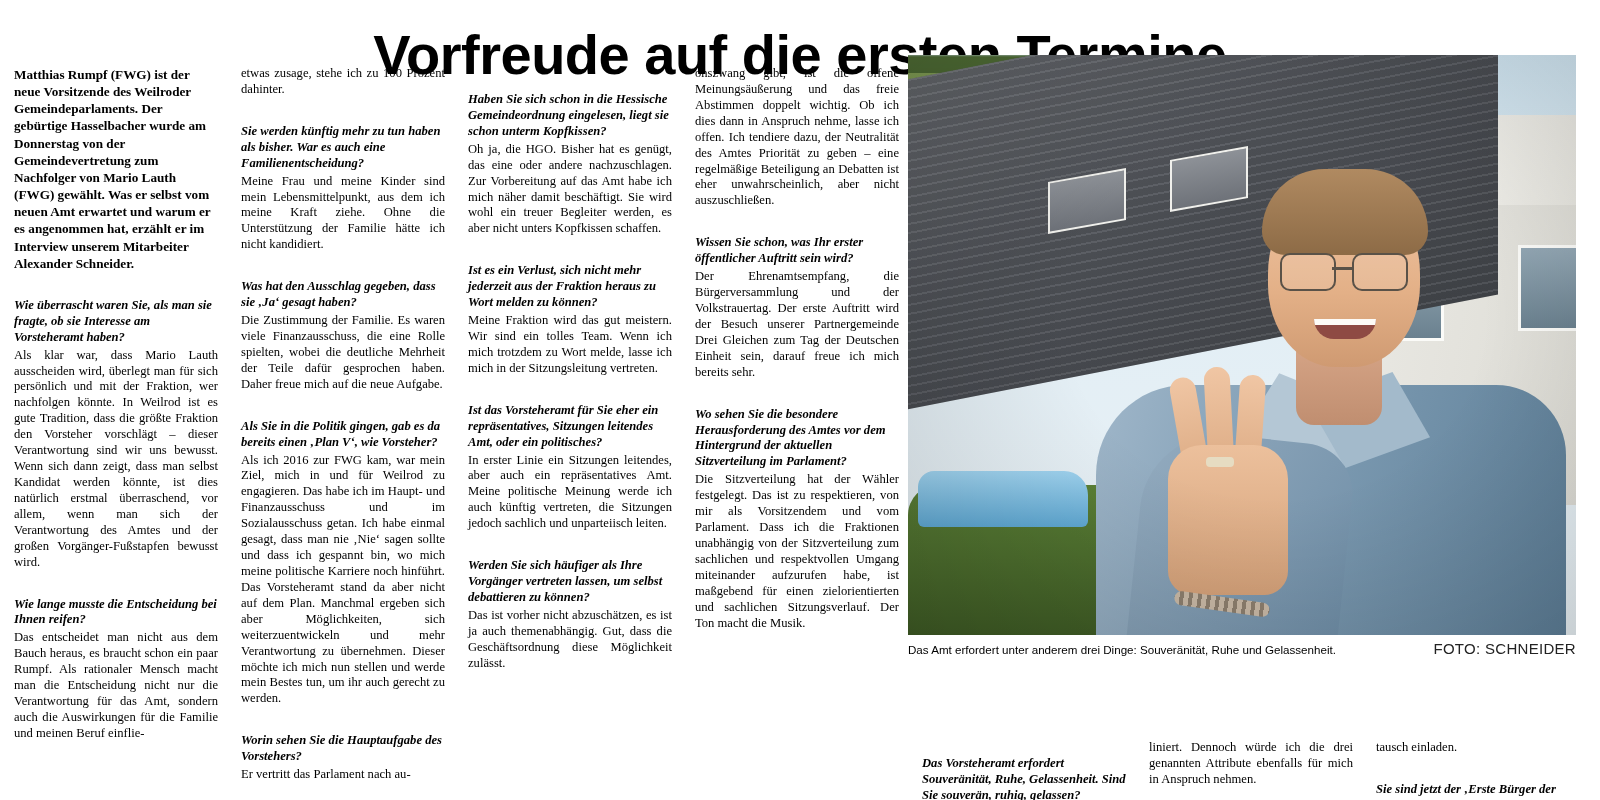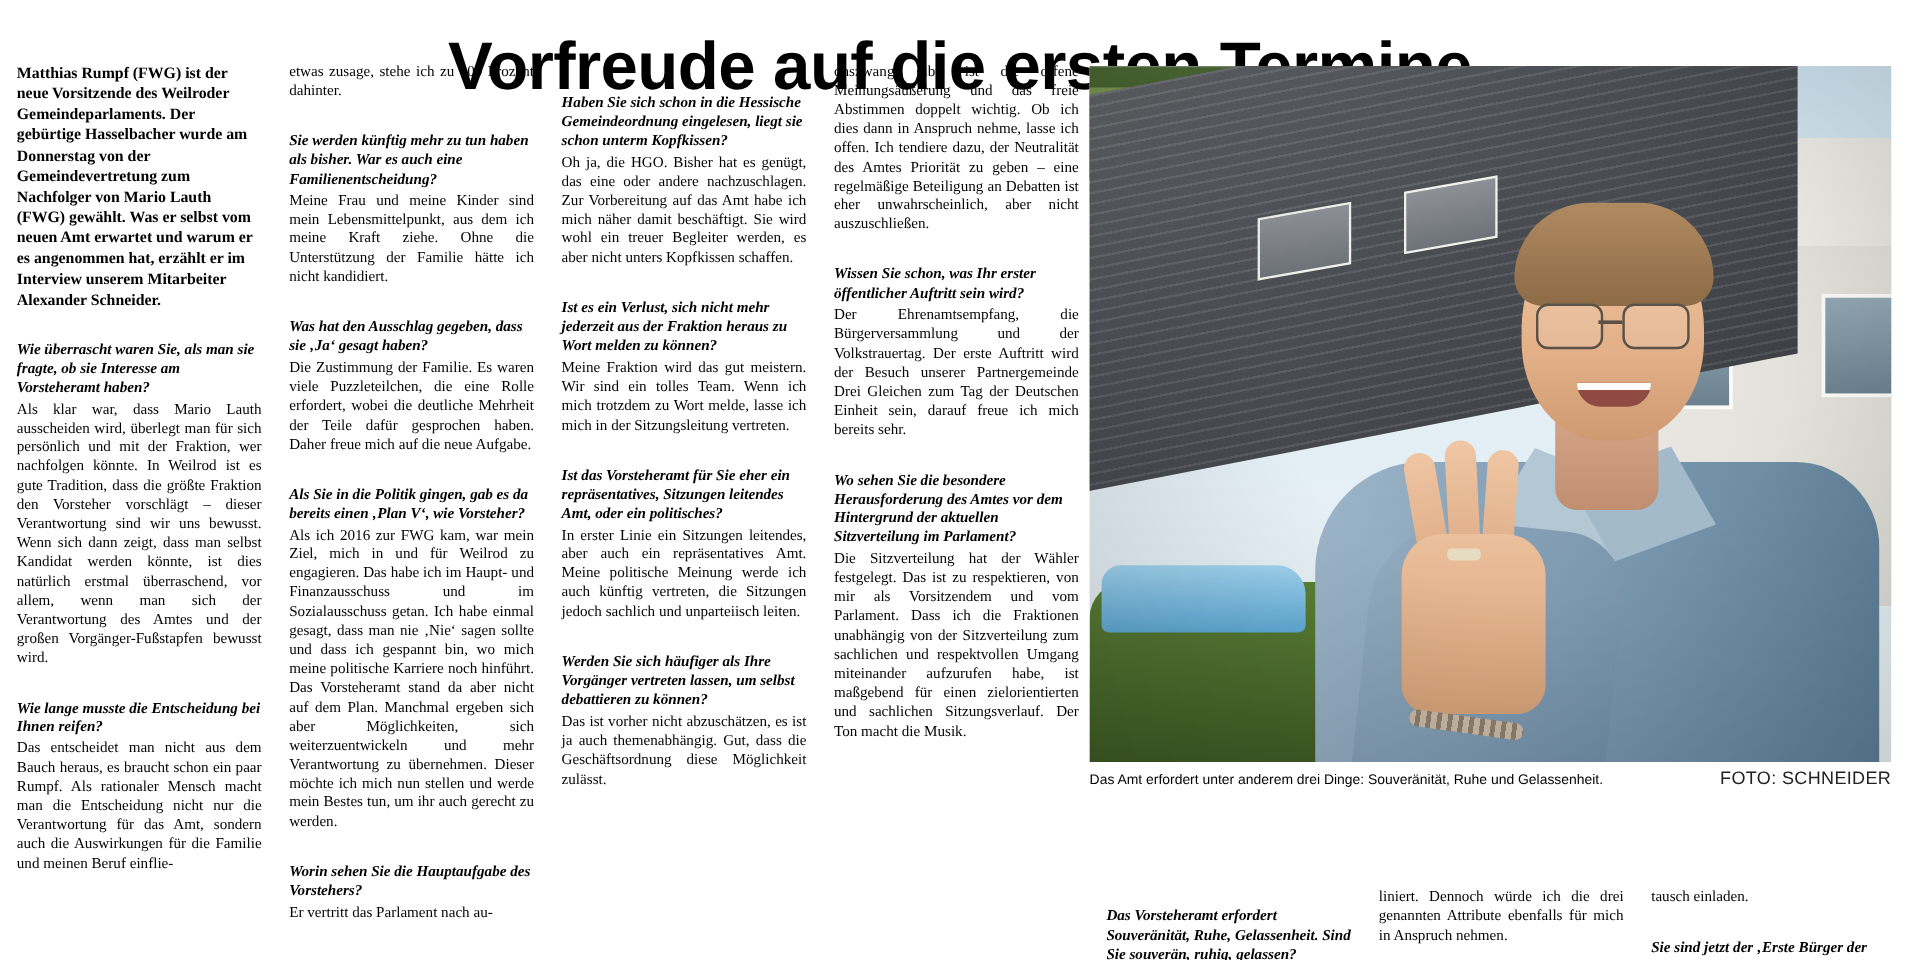--- a/index.html
+++ b/index.html
@@ -41,7 +41,7 @@
   }
   .col {
     position: absolute;
-    top: 2px;
+    top: 16px;
     width: 204px;
     font-size: 12.6px;
     line-height: 1.265;

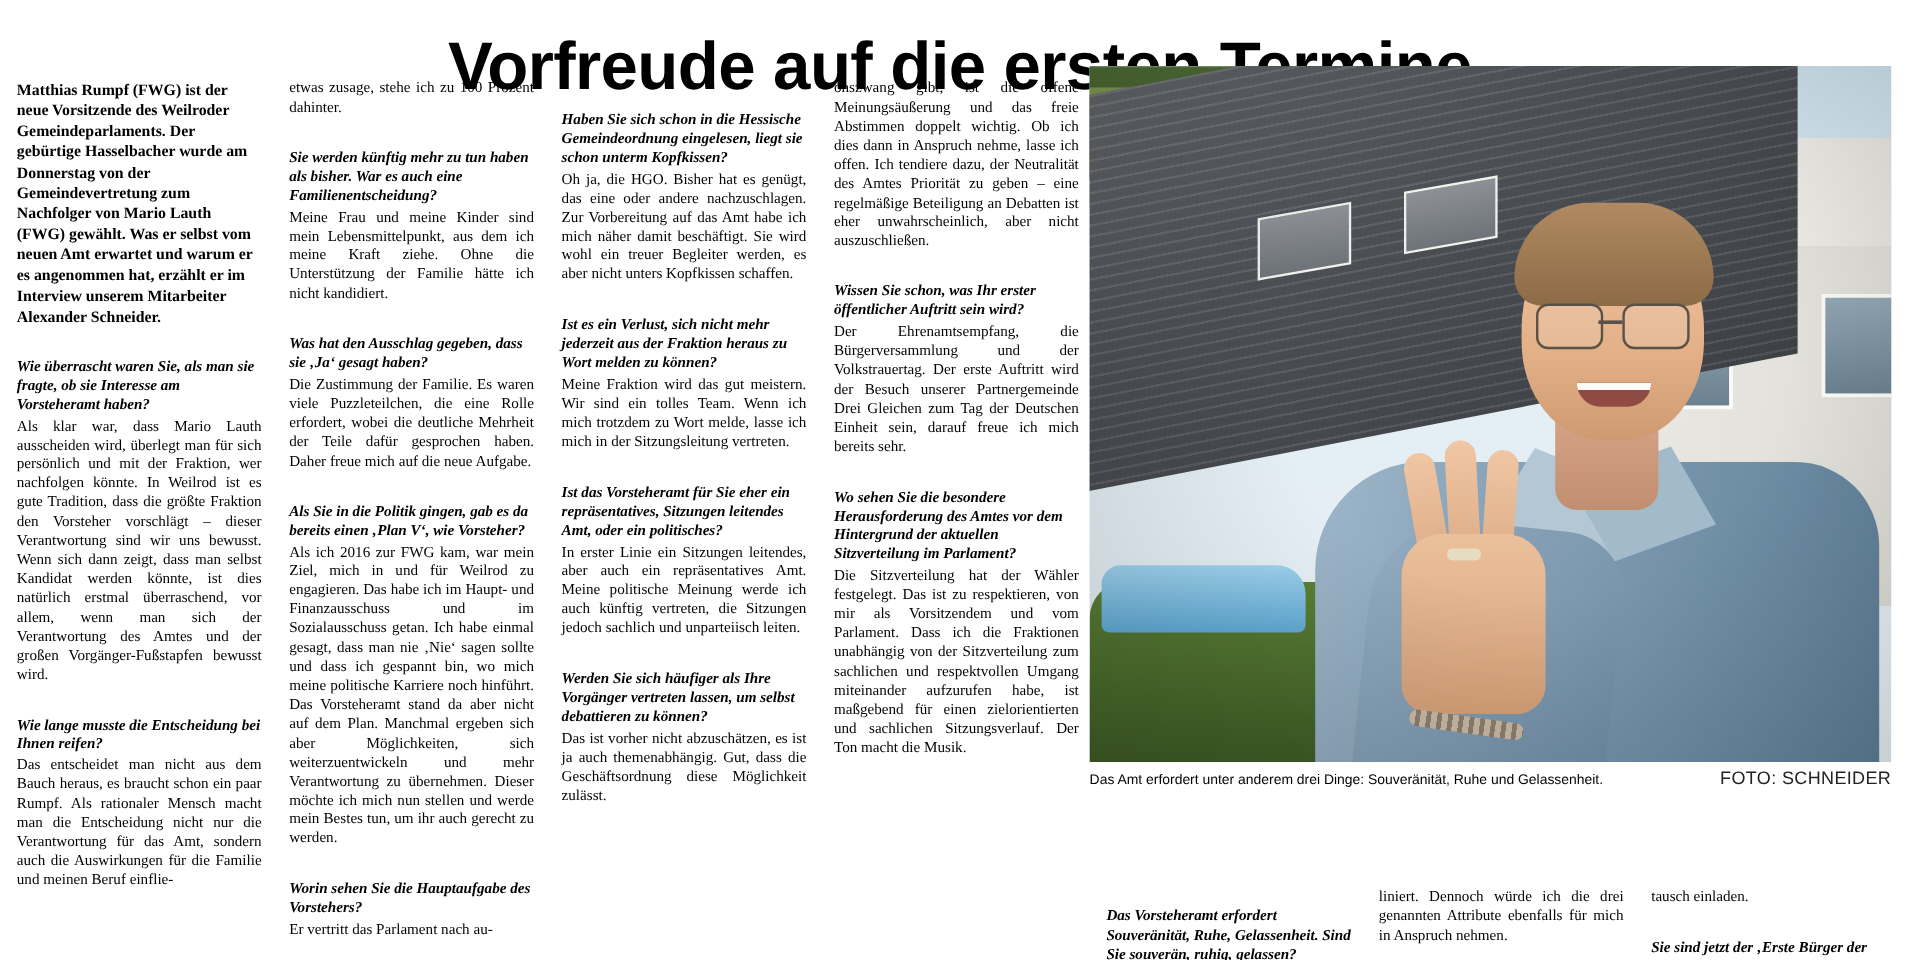--- a/index.html
+++ b/index.html
@@ -278,7 +278,7 @@
       <p class="q">Sie werden künftig mehr zu tun haben als bisher. War es auch eine Familienentscheidung?</p>
       <p class="a">Meine Frau und meine Kinder sind mein Lebensmittelpunkt, aus dem ich meine Kraft ziehe. Ohne die Unterstützung der Familie hätte ich nicht kandidiert.</p>
       <p class="q">Was hat den Ausschlag gegeben, dass sie ‚Ja‘ gesagt haben?</p>
-      <p class="a">Die Zustimmung der Familie. Es waren viele Puzzleteilchen, die eine Rolle erfordert, wobei die deutliche Mehrheit der Teile dafür gesprochen haben. Daher freue mich auf die neue Aufgabe.</p>
+      <p class="a">Die Zustimmung der Familie. Es waren viele Finanzausschuss, die eine Rolle spielten, wobei die deutliche Mehrheit der Teile dafür gesprochen haben. Daher freue mich auf die neue Aufgabe.</p>
       <p class="q">Als Sie in die Politik gingen, gab es da bereits einen ‚Plan V‘, wie Vorsteher?</p>
       <p class="a">Als ich 2016 zur FWG kam, war mein Ziel, mich in und für Weilrod zu engagieren. Das habe ich im Haupt- und Finanzausschuss und im Sozialausschuss getan. Ich habe einmal gesagt, dass man nie ‚Nie‘ sagen sollte und dass ich gespannt bin, wo mich meine politische Karriere noch hinführt. Das Vorsteheramt stand da aber nicht auf dem Plan. Manchmal ergeben sich aber Möglichkeiten, sich weiterzuentwickeln und mehr Verantwortung zu übernehmen. Dieser möchte ich mich nun stellen und werde mein Bestes tun, um ihr auch gerecht zu werden.</p>
       <p class="q">Worin sehen Sie die Hauptaufgabe des Vorstehers?</p>

